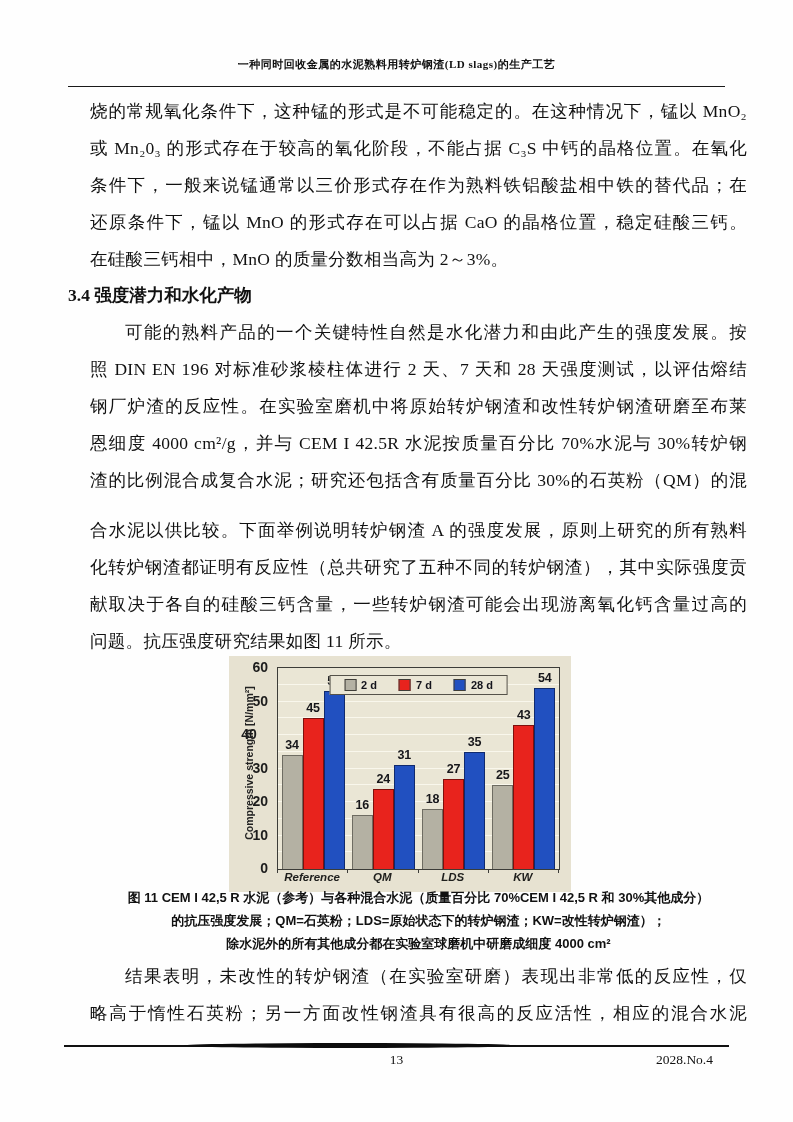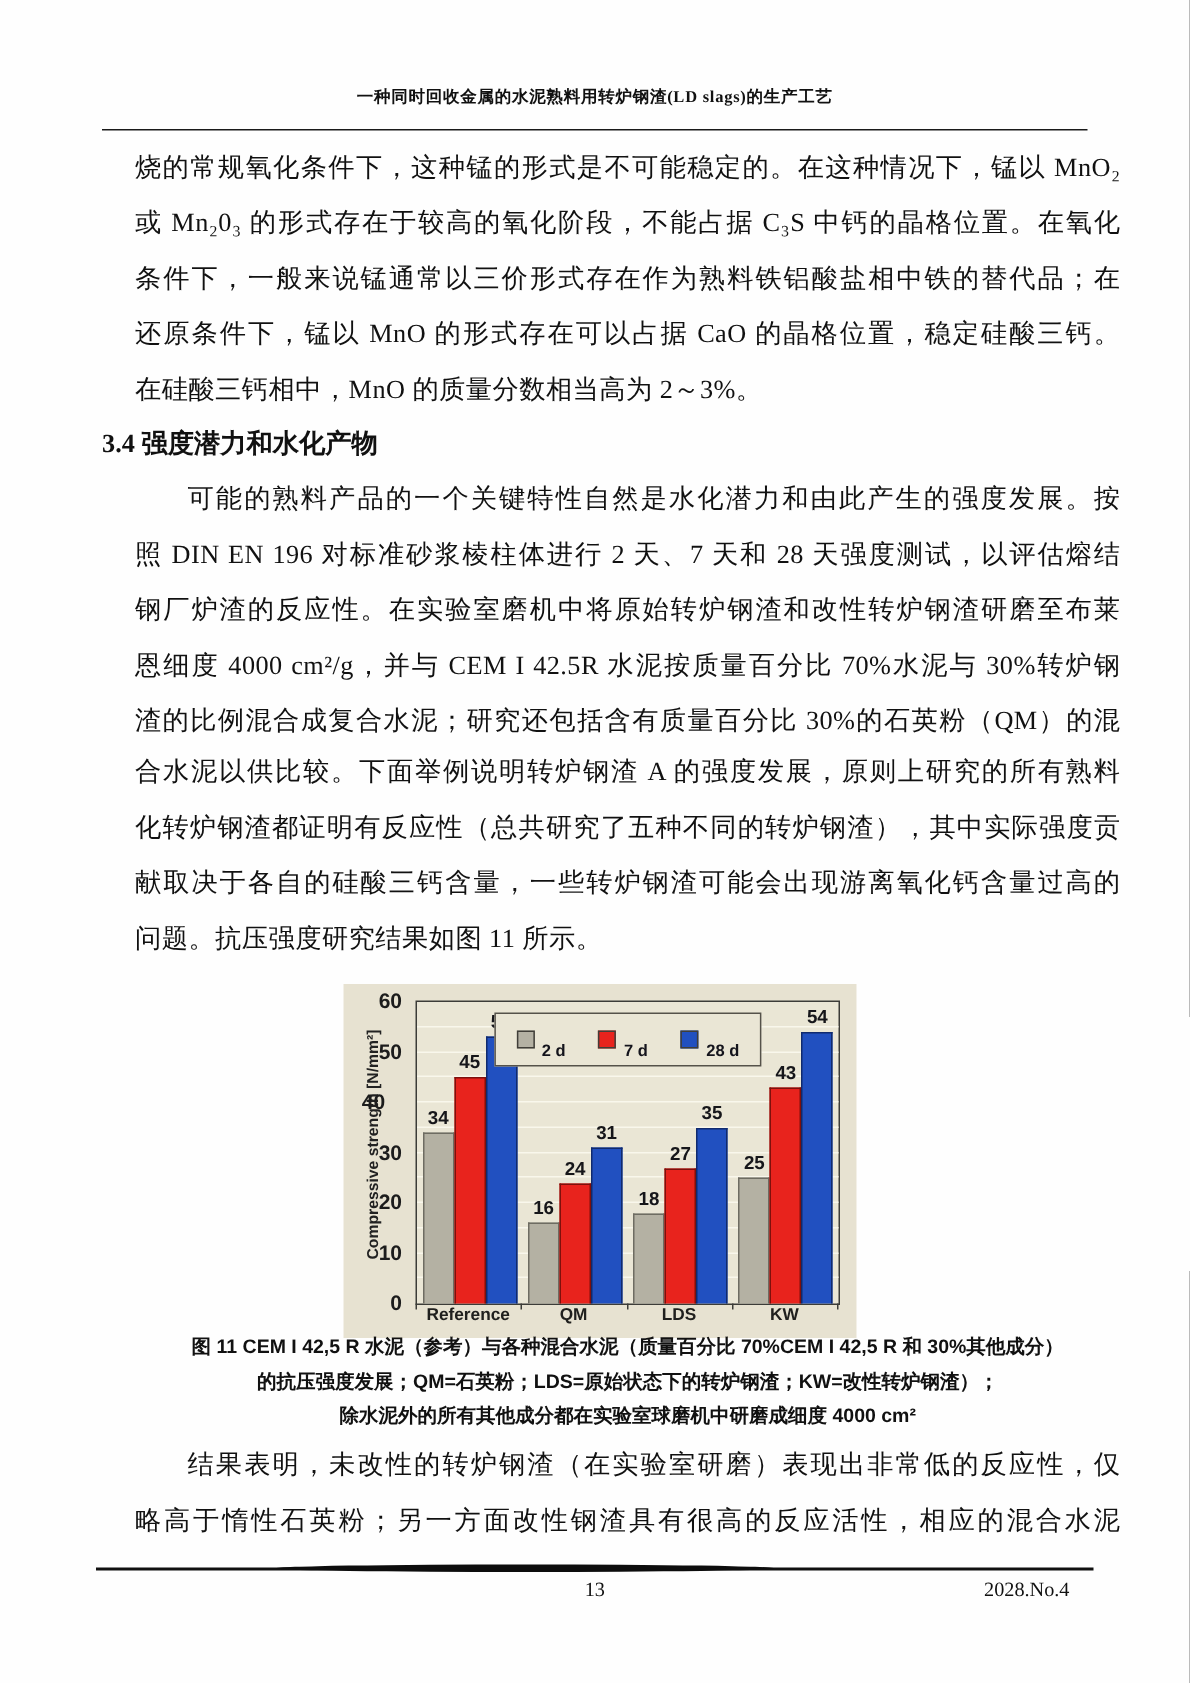--- a/index.html
+++ b/index.html
@@ -133,7 +133,7 @@
       <div class="tline">渣的比例混合成复合水泥；研究还包括含有质量百分比 30%的石英粉（QM）的混</div>
     </div>
 
-  <div class="textblock" style="top:496px">
+  <div class="textblock" style="top:512px">
       <div class="tline">合水泥以供比较。下面举例说明转炉钢渣 A 的强度发展，原则上研究的所有熟料</div>
       <div class="tline">化转炉钢渣都证明有反应性（总共研究了五种不同的转炉钢渣），其中实际强度贡</div>
       <div class="tline">献取决于各自的硅酸三钙含量，一些转炉钢渣可能会出现游离氧化钙含量过高的</div>

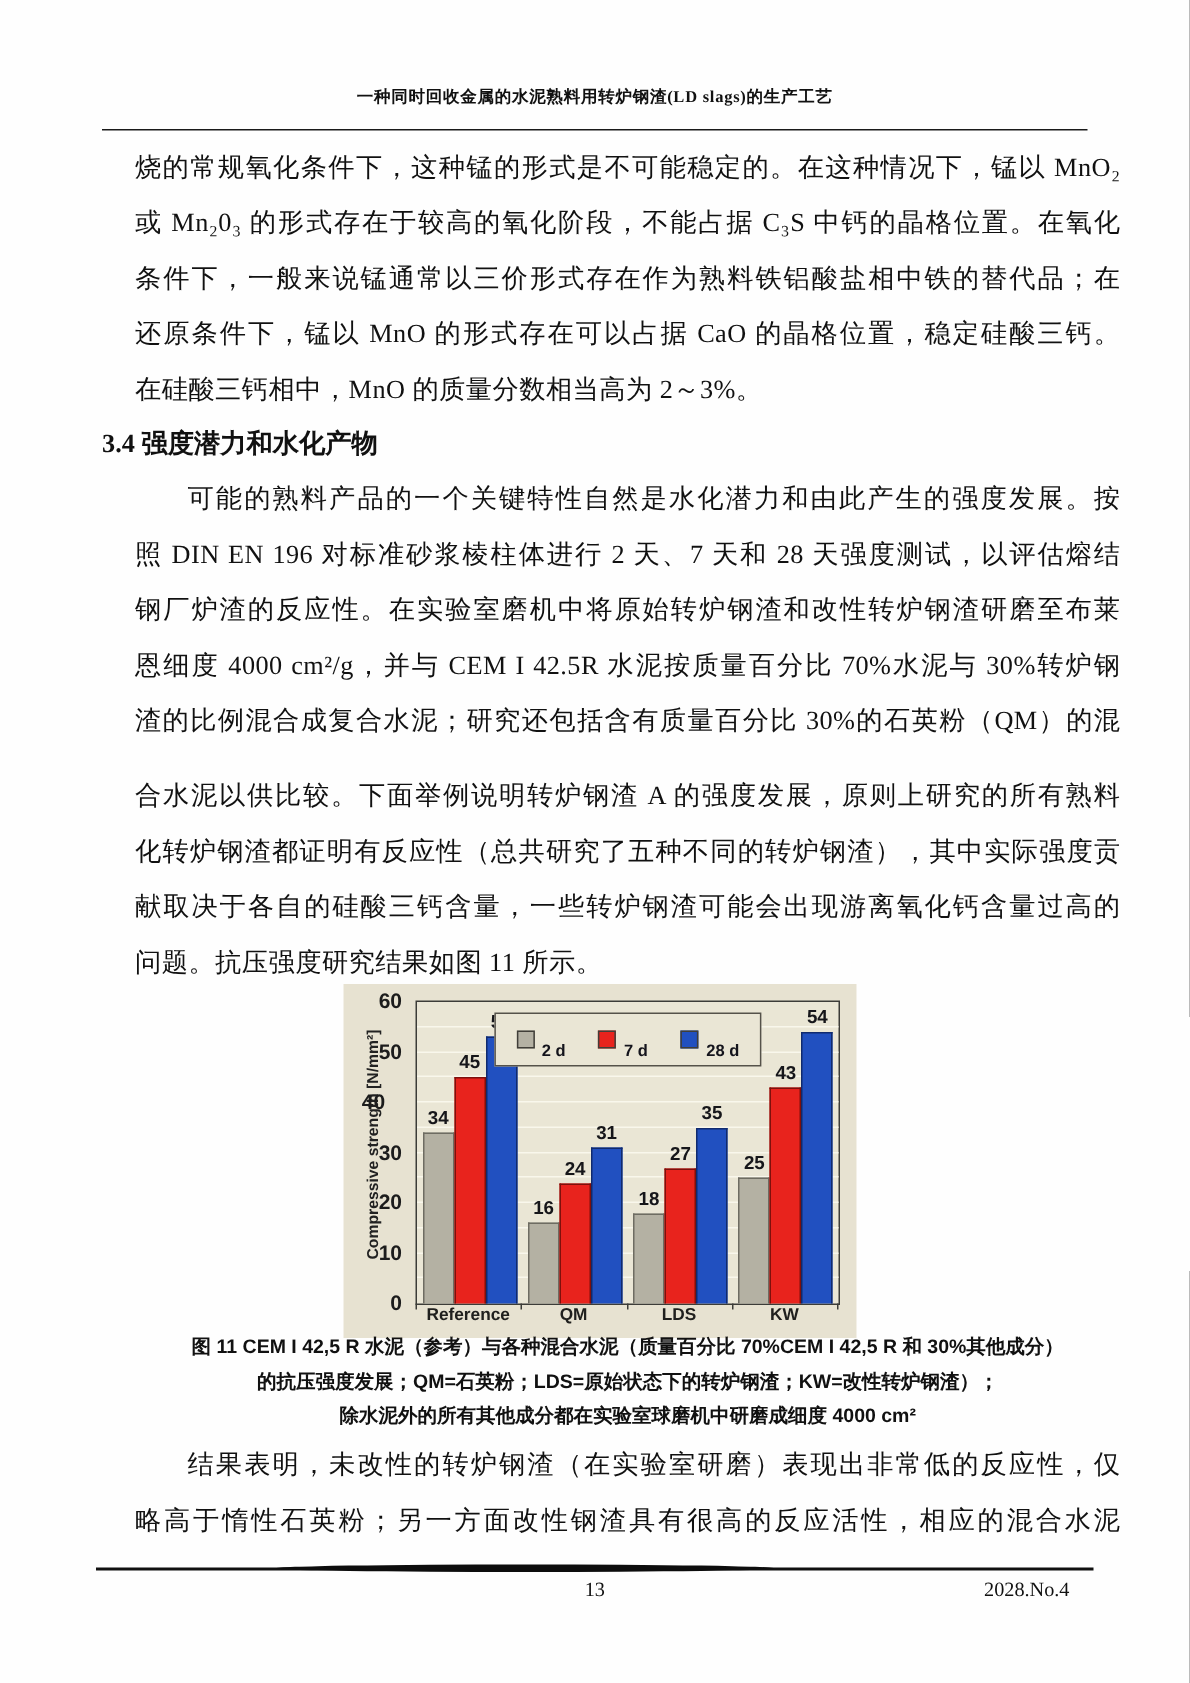--- a/index.html
+++ b/index.html
@@ -64,7 +64,7 @@
   }
   .lg-entry{display:flex;align-items:center;gap:5px;}
   .swatch{width:10px;height:10px;border:1px solid #403e38;display:inline-block;}
-  .lg-label{font-size:11px;font-weight:bold;color:#14141c;margin-top:16px;}
+  .lg-label{font-size:11px;font-weight:bold;color:#14141c;}
   .groups{
     position:absolute;left:0;bottom:0;width:100%;height:100%;
     display:flex;z-index:2;

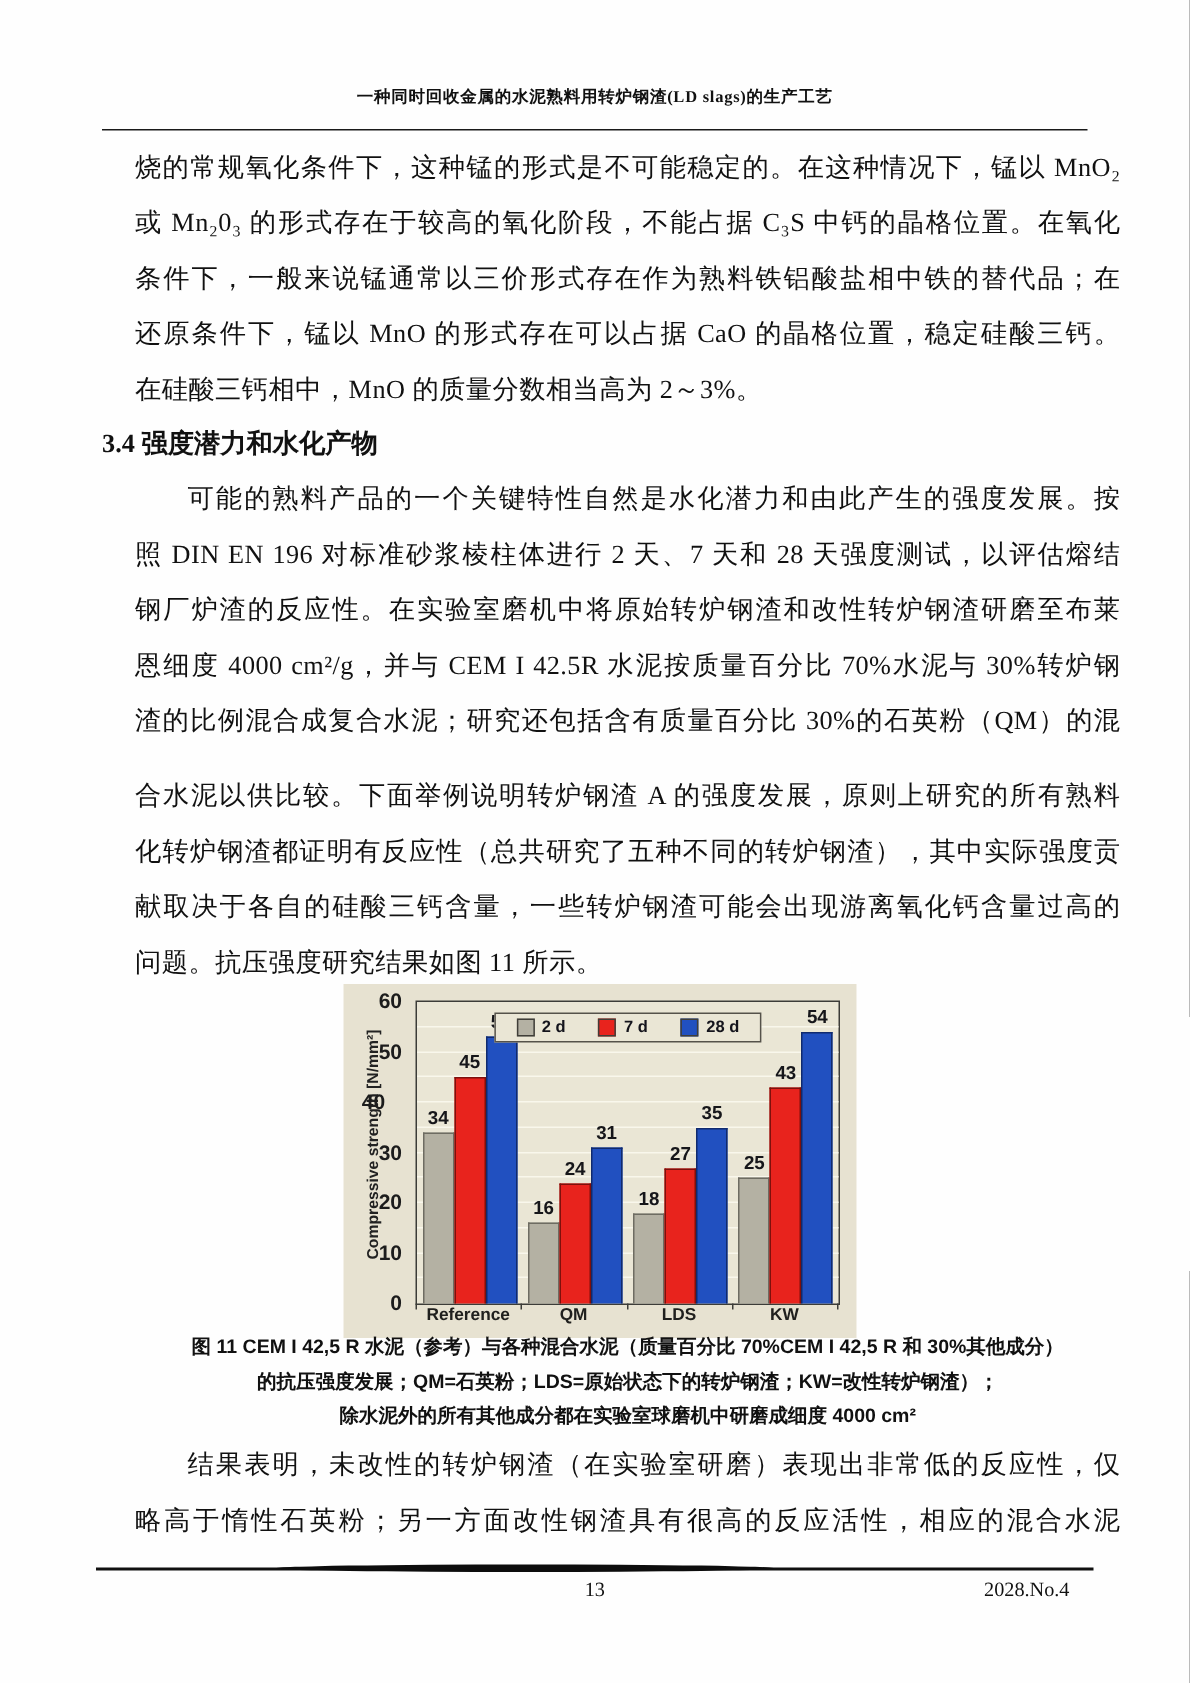--- a/index.html
+++ b/index.html
@@ -81,7 +81,7 @@
   .xlabels{
     position:absolute;left:48px;top:215px;width:281px;display:flex;
   }
-  .xlabel{flex:1;text-align:center;font-size:11.5px;font-weight:bold;color:#20201e;}
+  .xlabel{flex:1;text-align:center;font-size:11.5px;font-weight:bold;color:#20201e;font-style:italic;}
   .xtick{position:absolute;top:213px;width:1px;height:4px;background:#3c3c38;}
   
   .caption{position:absolute;left:40px;width:713px;}

